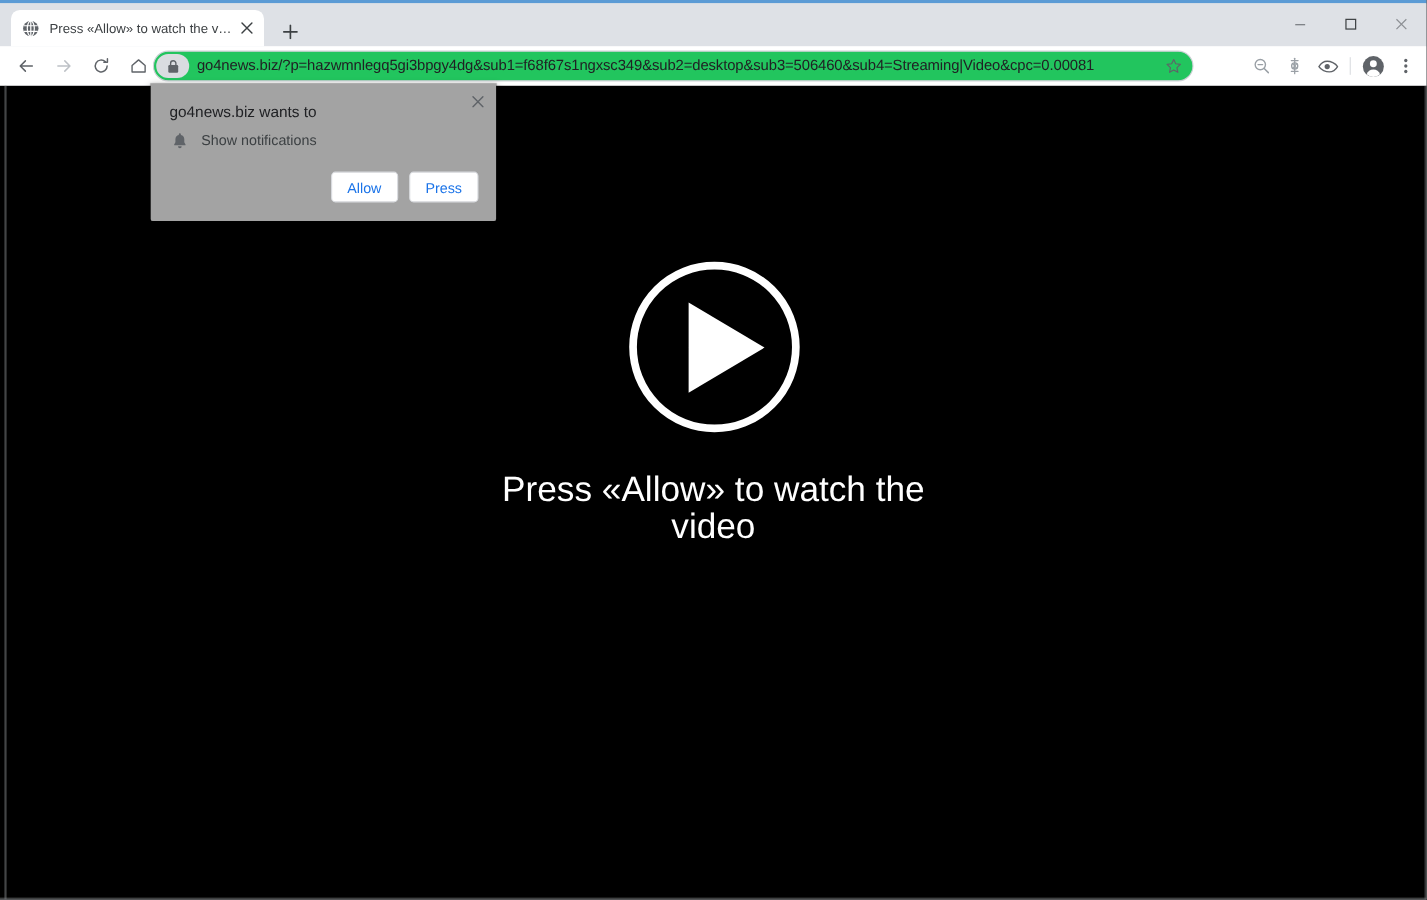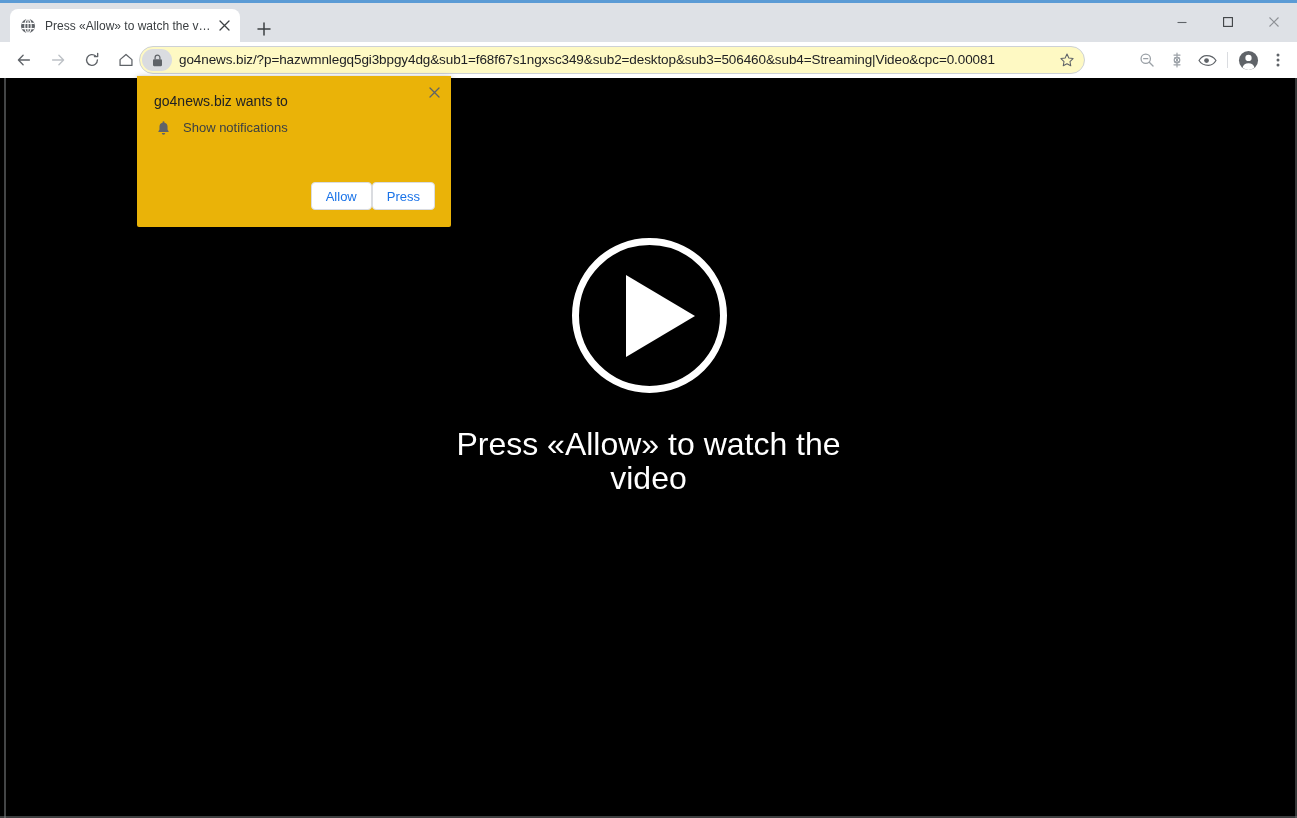--- a/index.html
+++ b/index.html
@@ -144,7 +144,7 @@
     top: 46px;
     width: 946px;
     height: 28px;
-    background: #fef9c3;
+    background: #22c55e;
     border: 1px solid #cdd1d6;
     border-radius: 14px;
     display: flex;

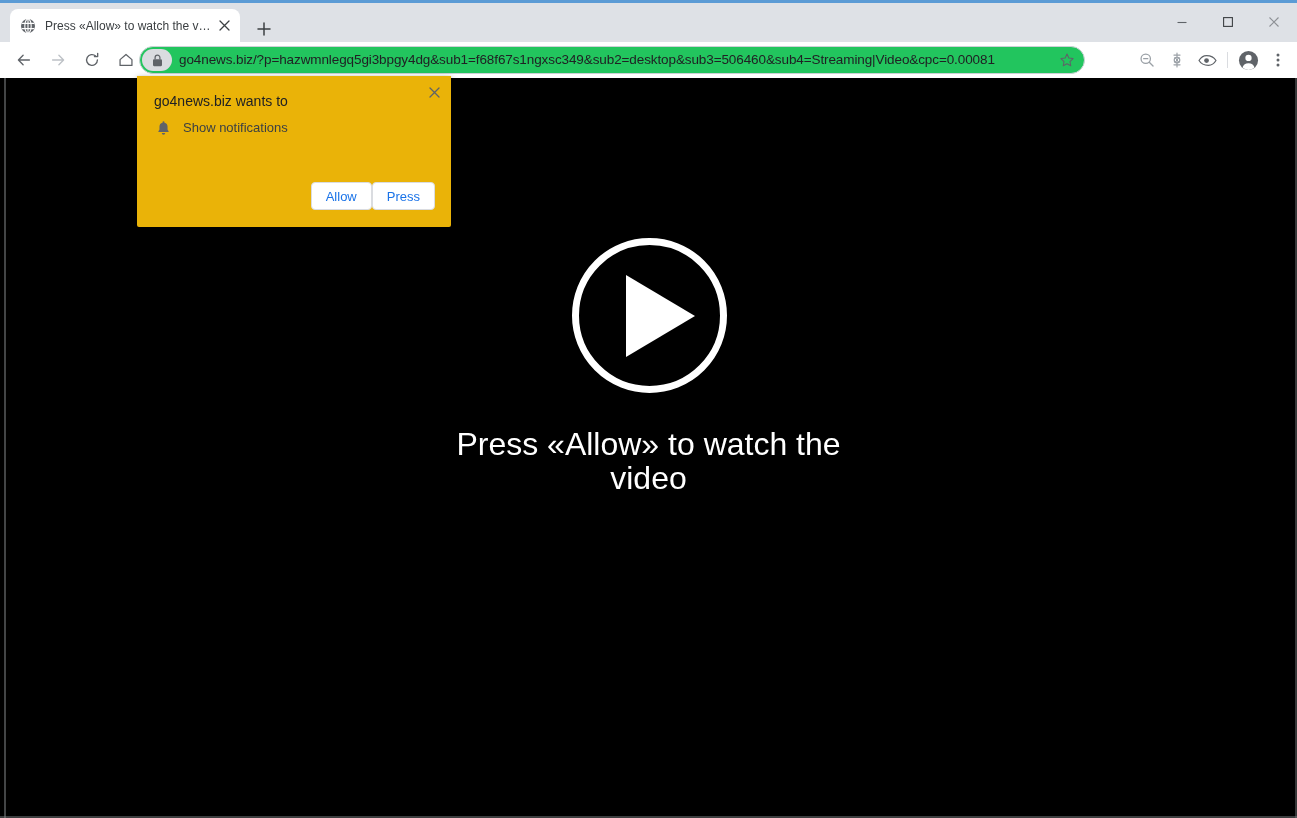--- a/index.html
+++ b/index.html
@@ -293,8 +293,8 @@
     left: 137px;
     top: 76px;
     width: 314px;
-    height: 151px;
-    background: #eab308;
+    height: 125px;
+    background: #a3a3a3;
     border-radius: 0 0 2px 2px;
     box-shadow: 0 2px 7px rgba(0,0,0,.34), 0 0 1px rgba(0,0,0,.22);
     z-index: 40;

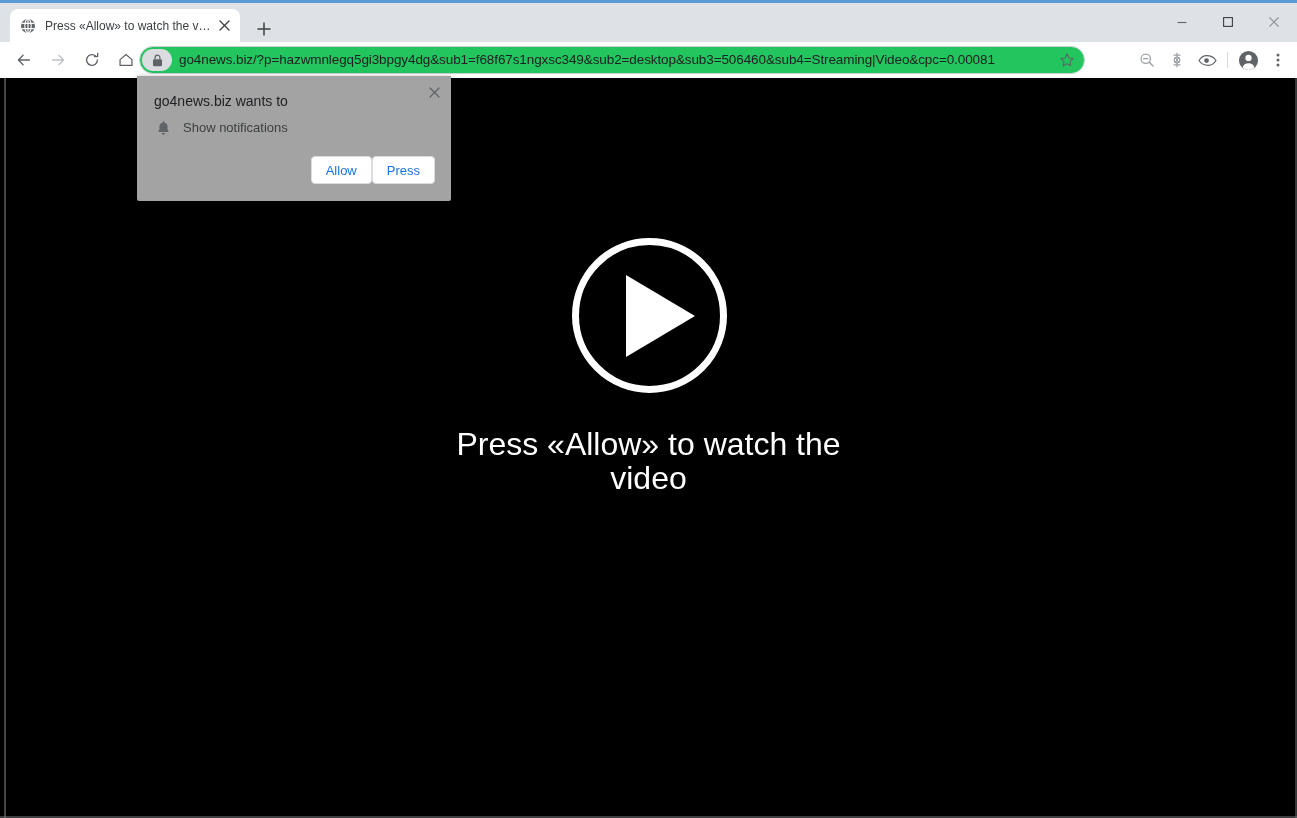--- a/index.html
+++ b/index.html
@@ -350,6 +350,7 @@
     right: 16px;
     bottom: 17px;
     display: flex;
+    gap: 10px;
   }
   .perm-btn {
     min-width: 60px;

